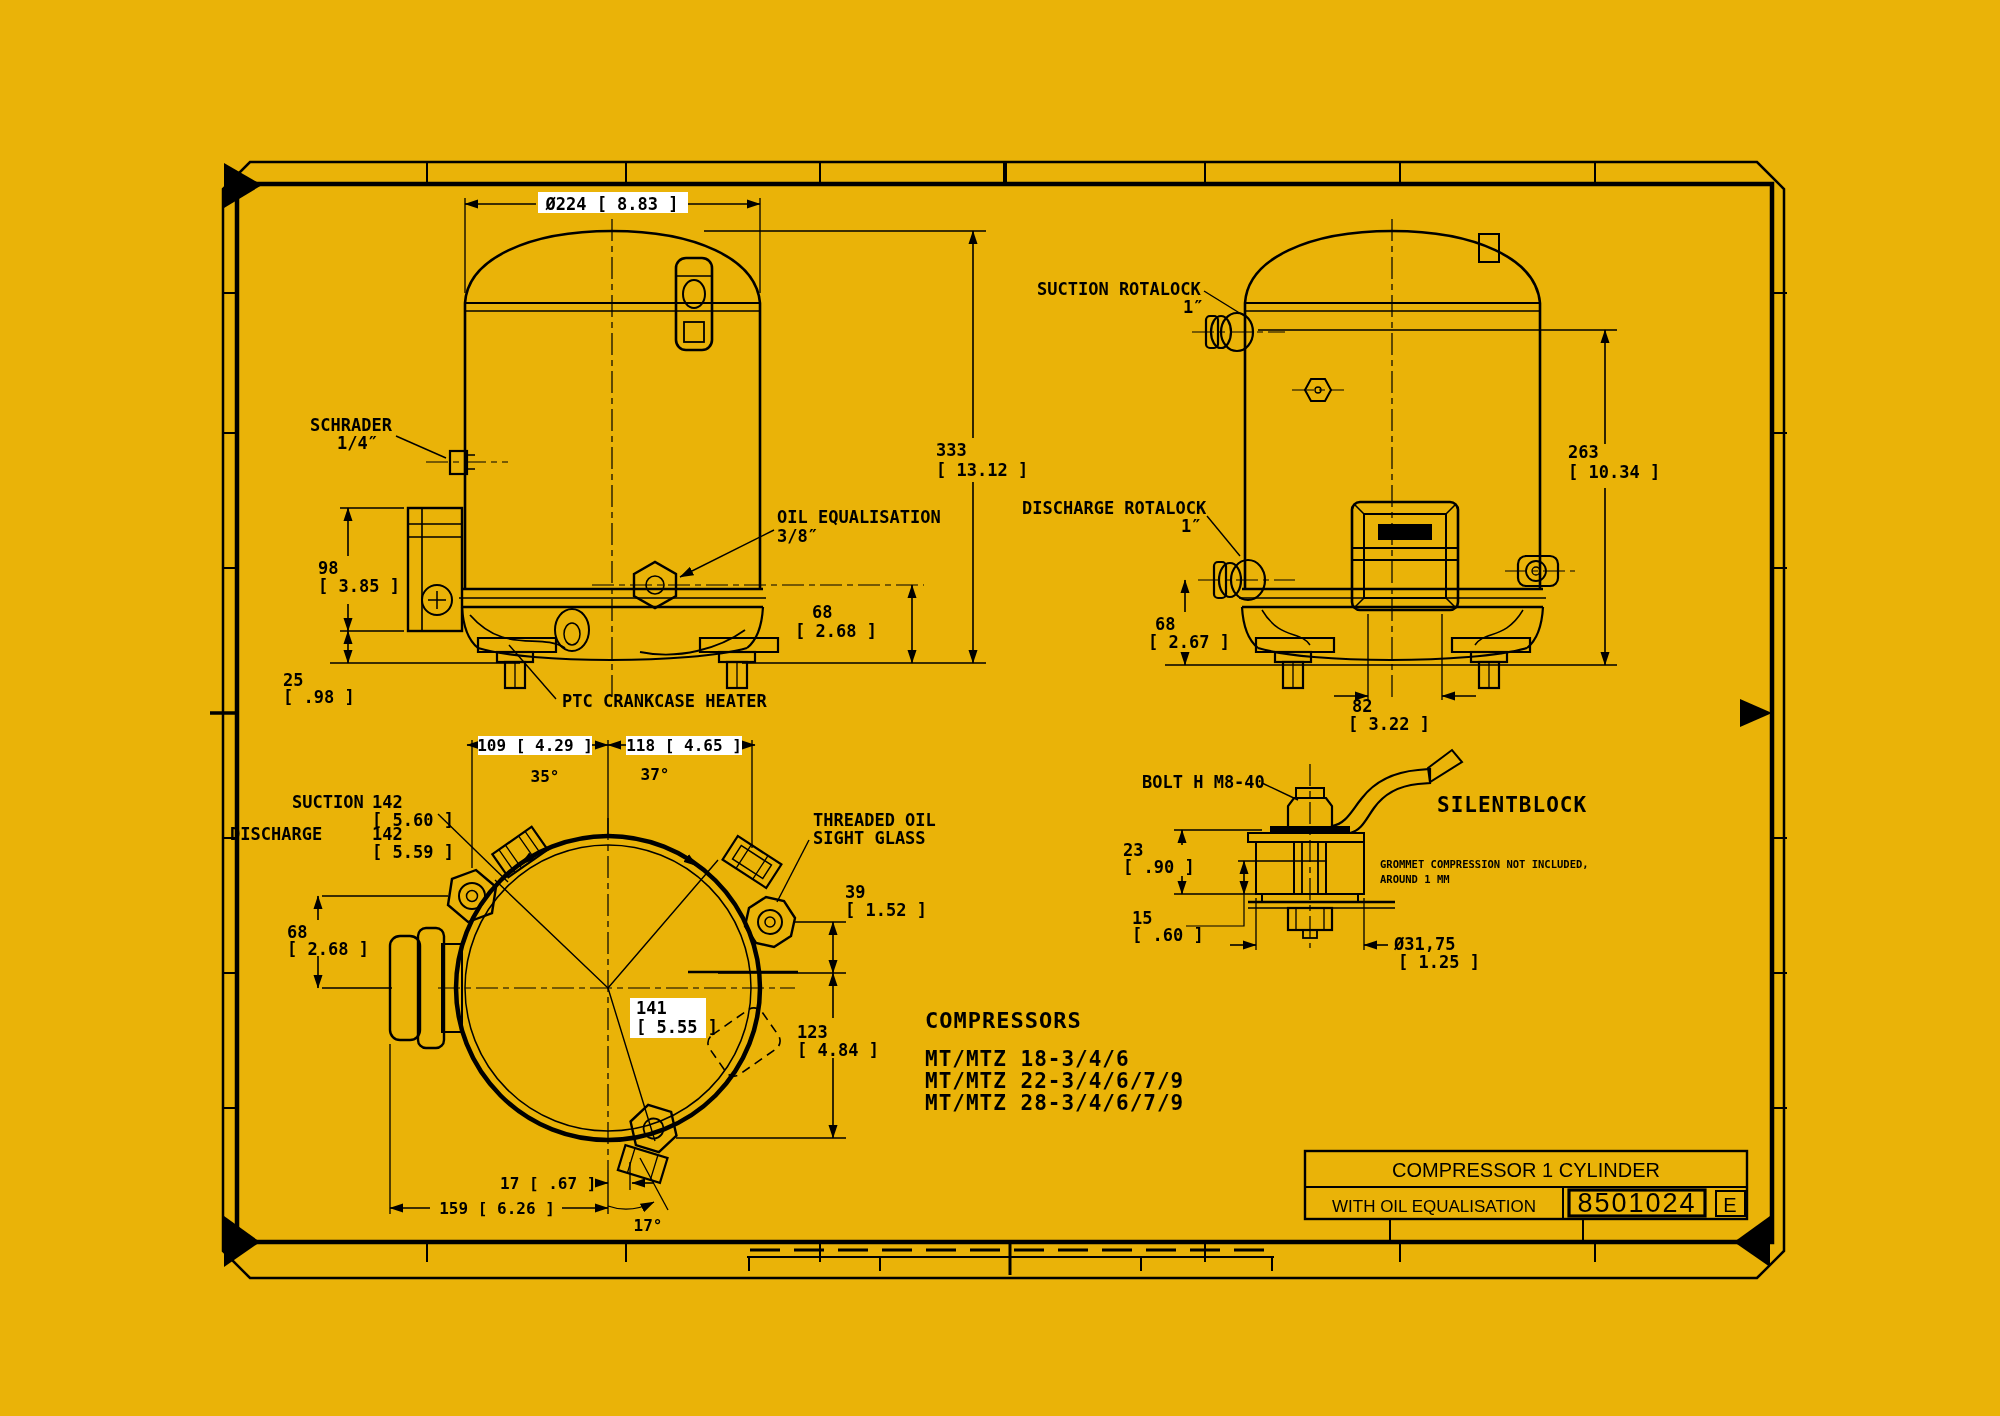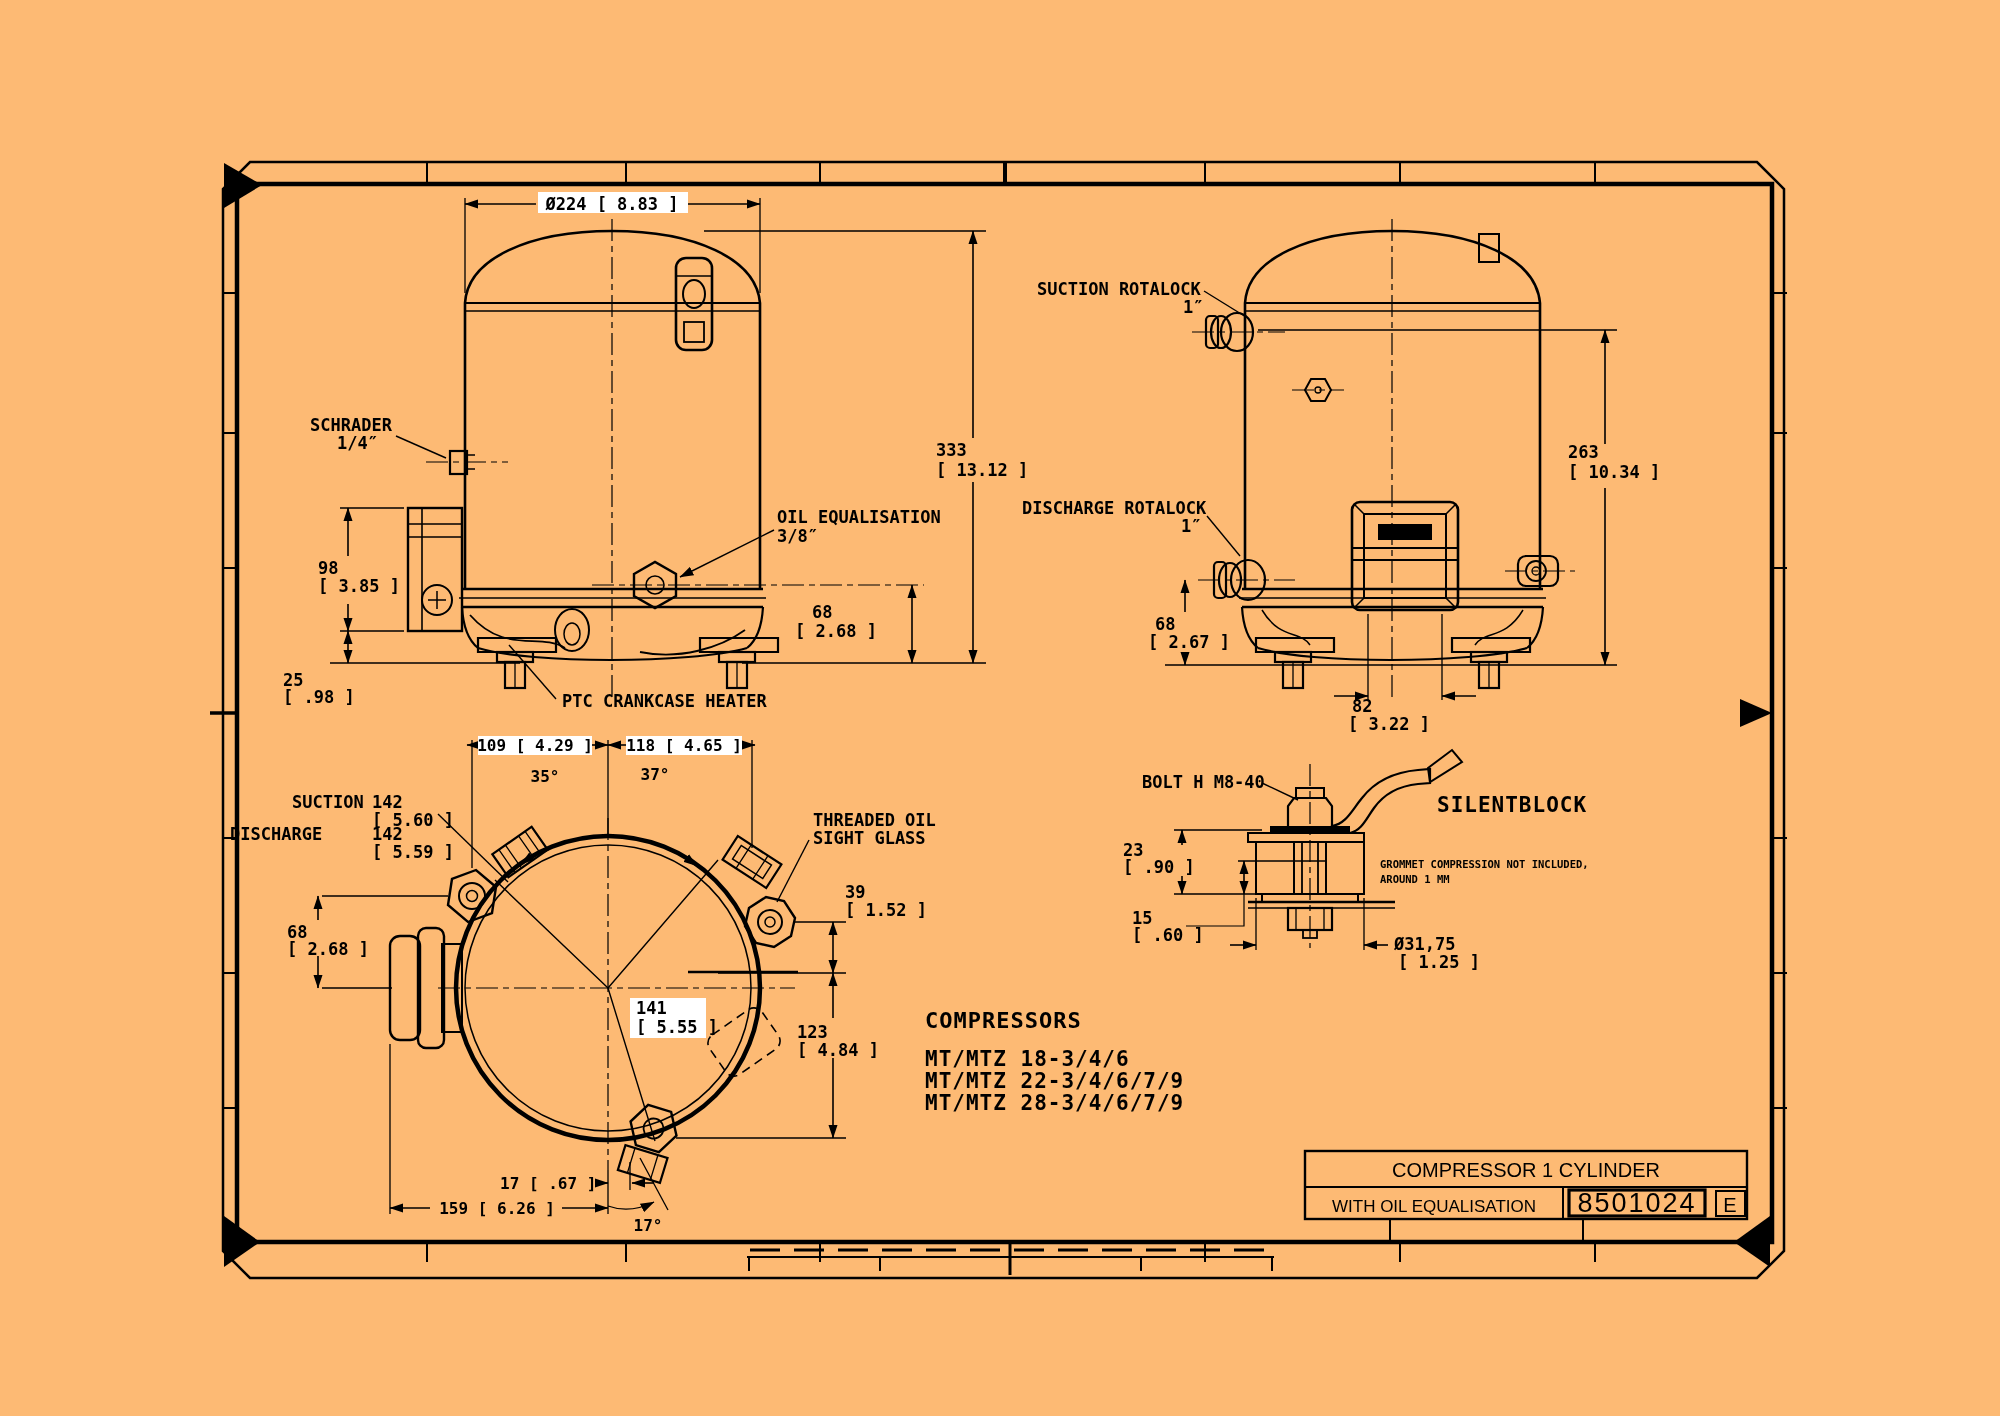--- a/index.html
+++ b/index.html
@@ -3,7 +3,7 @@
 <meta charset="utf-8">
 <style>
   html,body{margin:0;padding:0;background:#fff;}
-  .sheet{position:relative;width:2000px;height:1416px;background:#fdba74;overflow:hidden;}
+  .sheet{position:relative;width:2000px;height:1416px;background:#eab308;overflow:hidden;}
   svg{position:absolute;left:0;top:0;}
   .ct{font-family:"DejaVu Sans Mono",monospace;font-weight:bold;fill:#000;}
   .f10{font-size:10.5px;}

